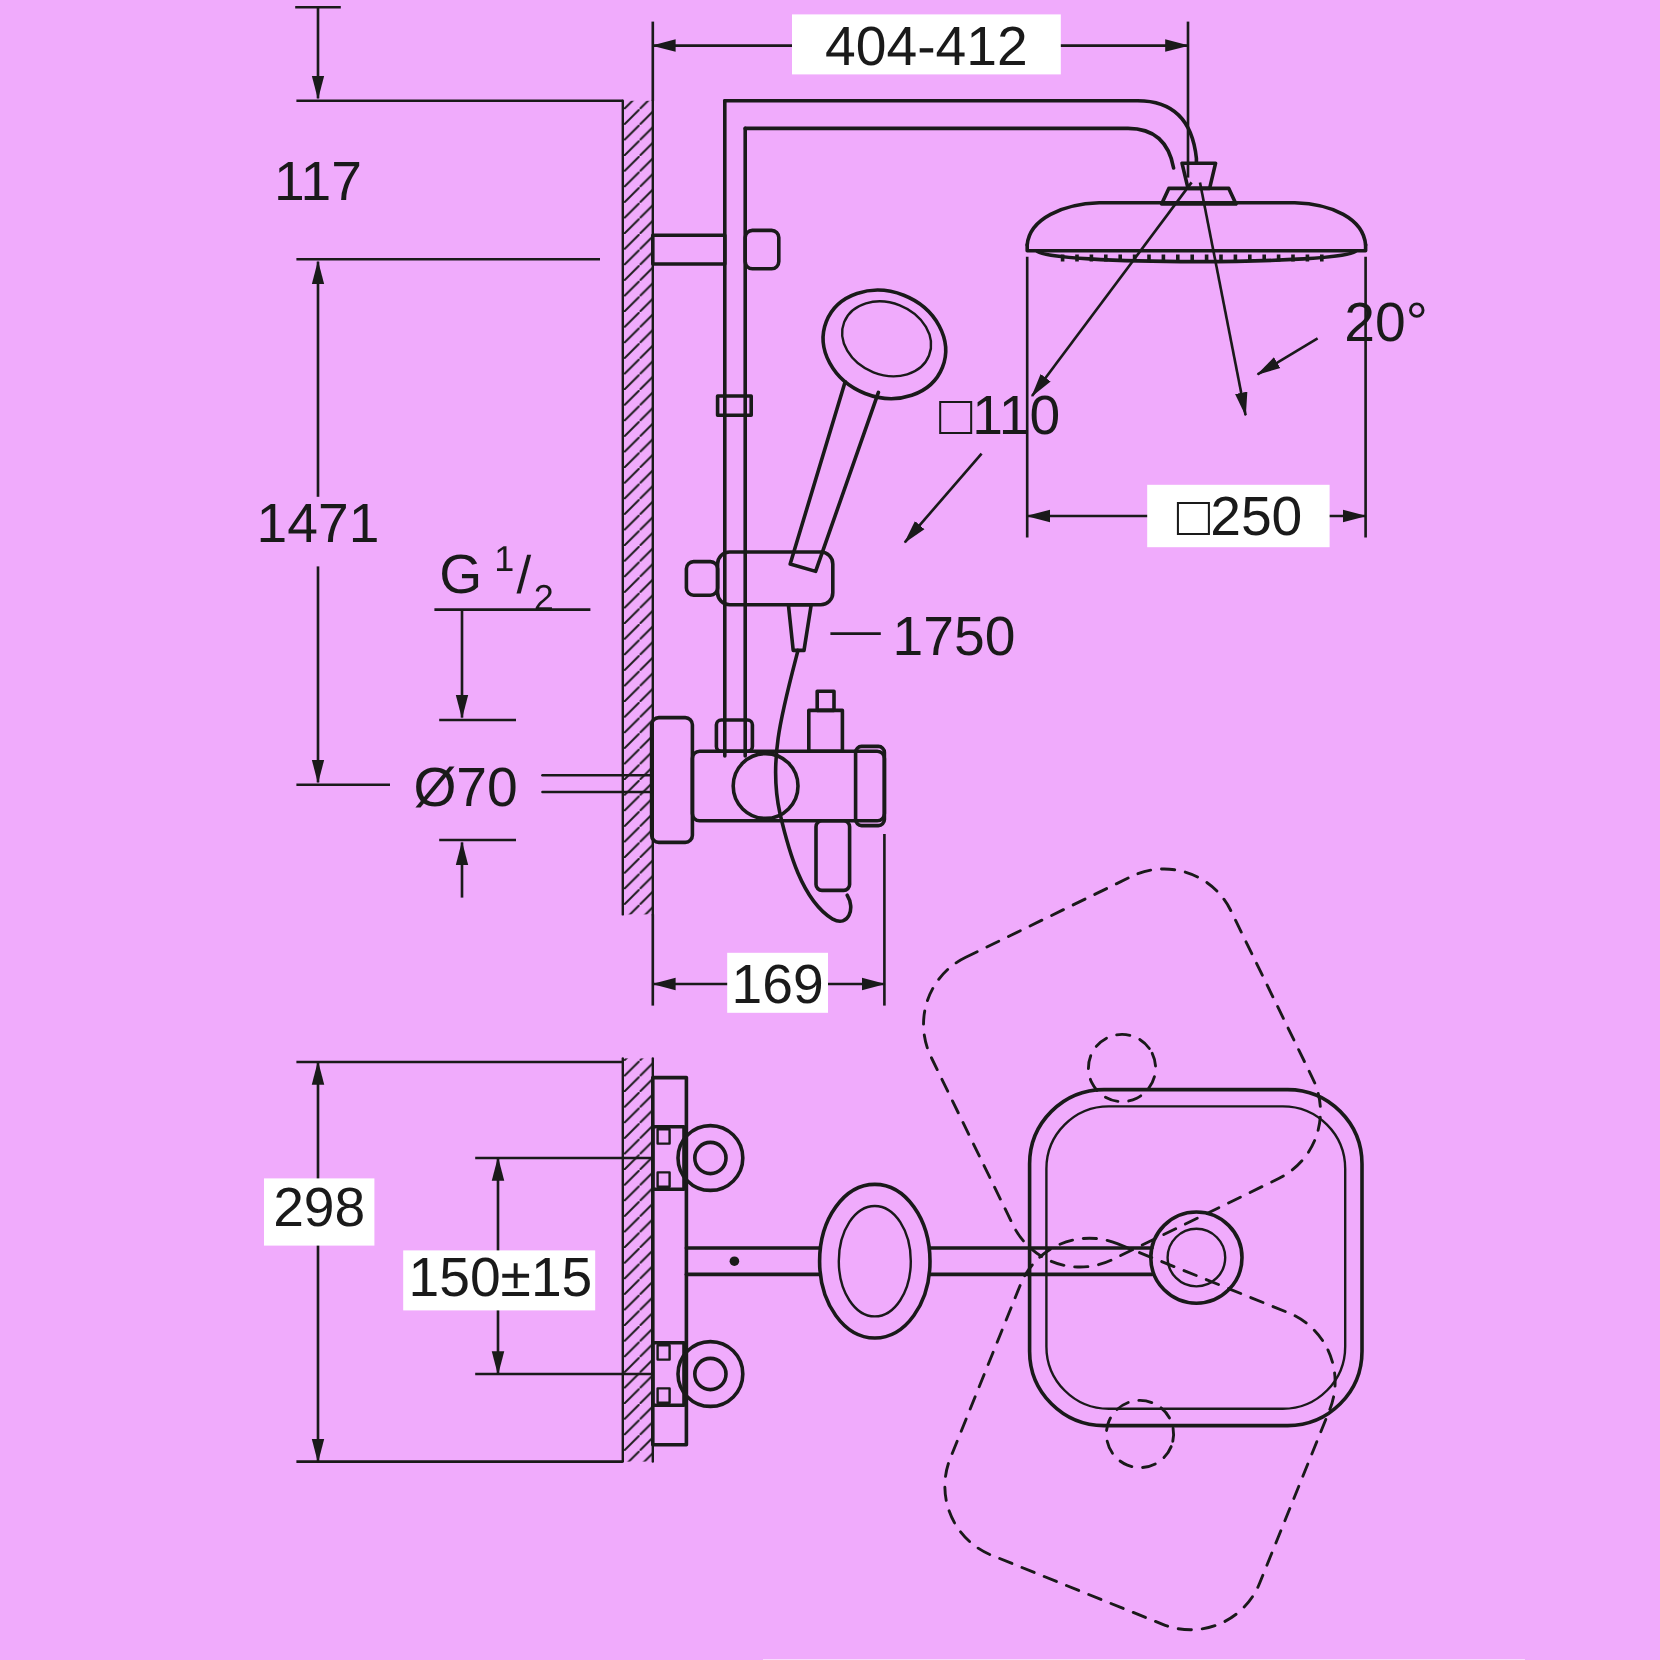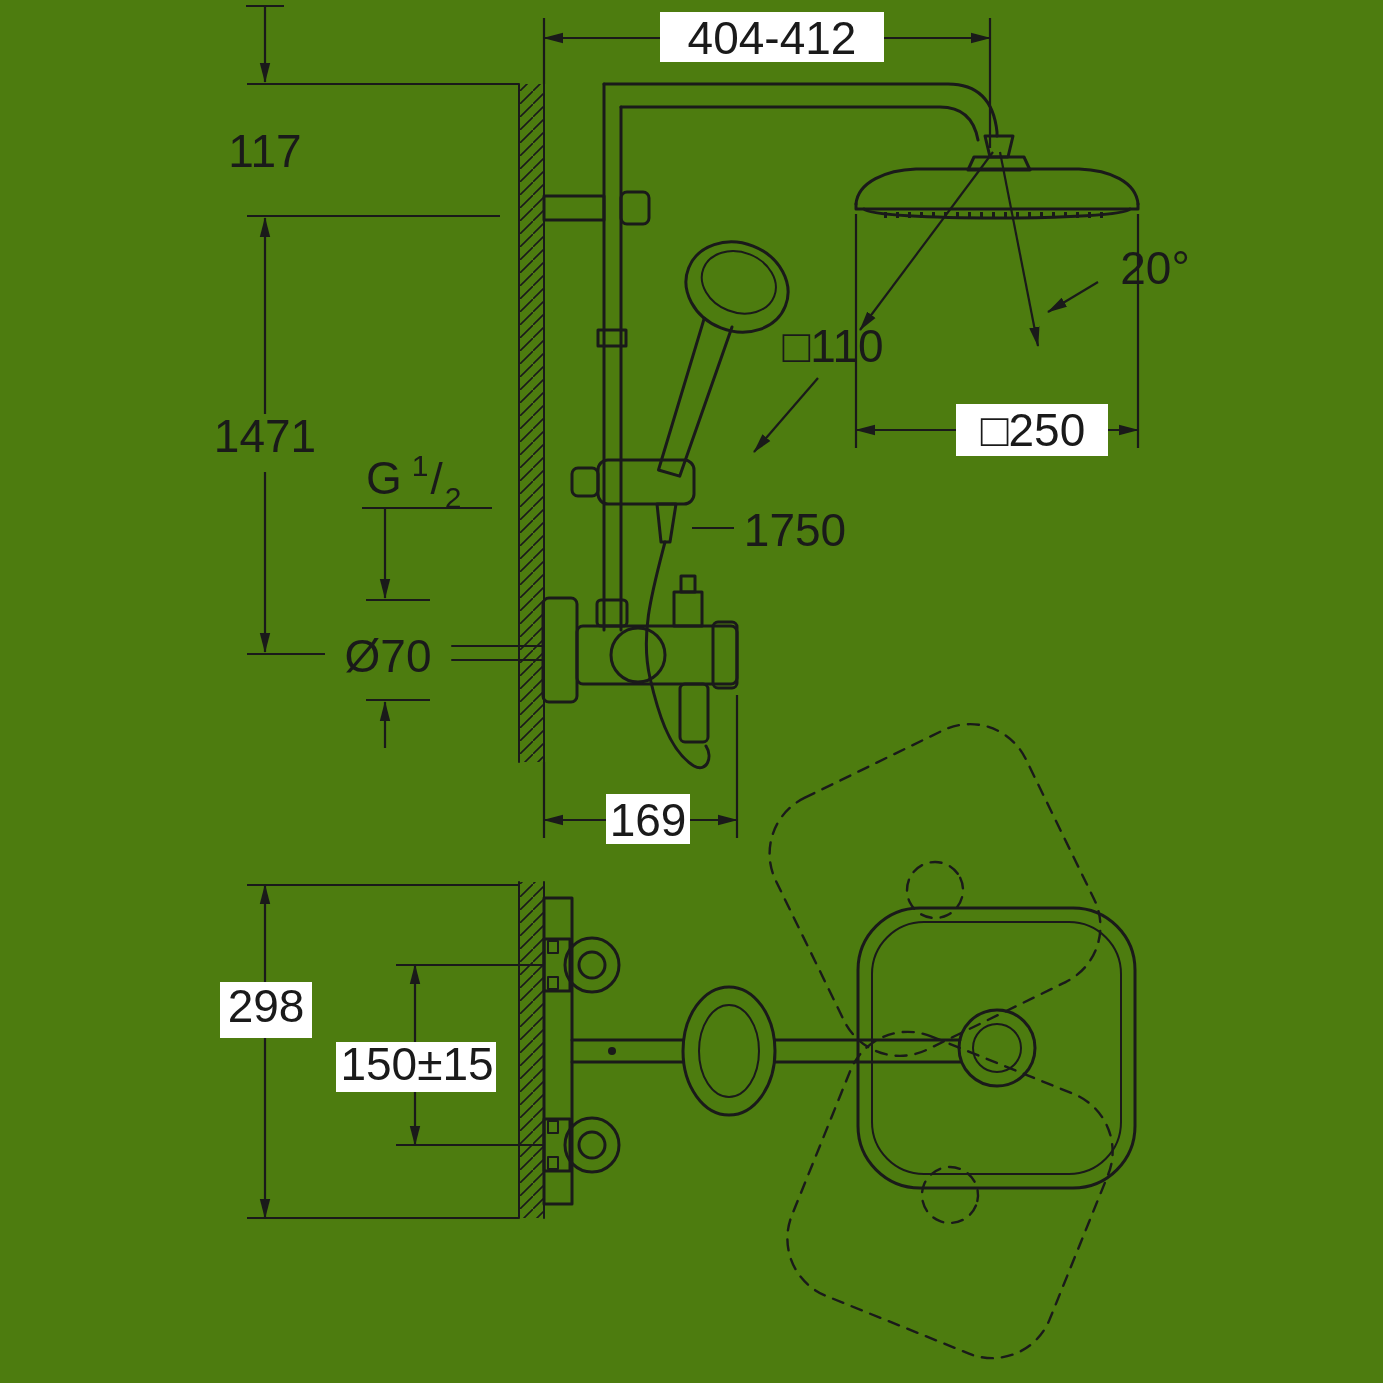--- a/index.html
+++ b/index.html
@@ -4,7 +4,7 @@
 <title>Shower System Technical Drawing</title>
 <style>
   html,body{margin:0;padding:0;background:#fff;}
-  .stage{position:relative;width:1383px;height:1383px;background:#4d7c0f;overflow:hidden;}
+  .stage{position:relative;width:1383px;height:1383px;background:#f0abfc;overflow:hidden;}
   svg{display:block;width:100%;height:100%;}
   .ln{stroke:#1a1a1a;stroke-width:3;fill:none;stroke-linejoin:round;stroke-linecap:round;}
   .thin{stroke-width:2;}

